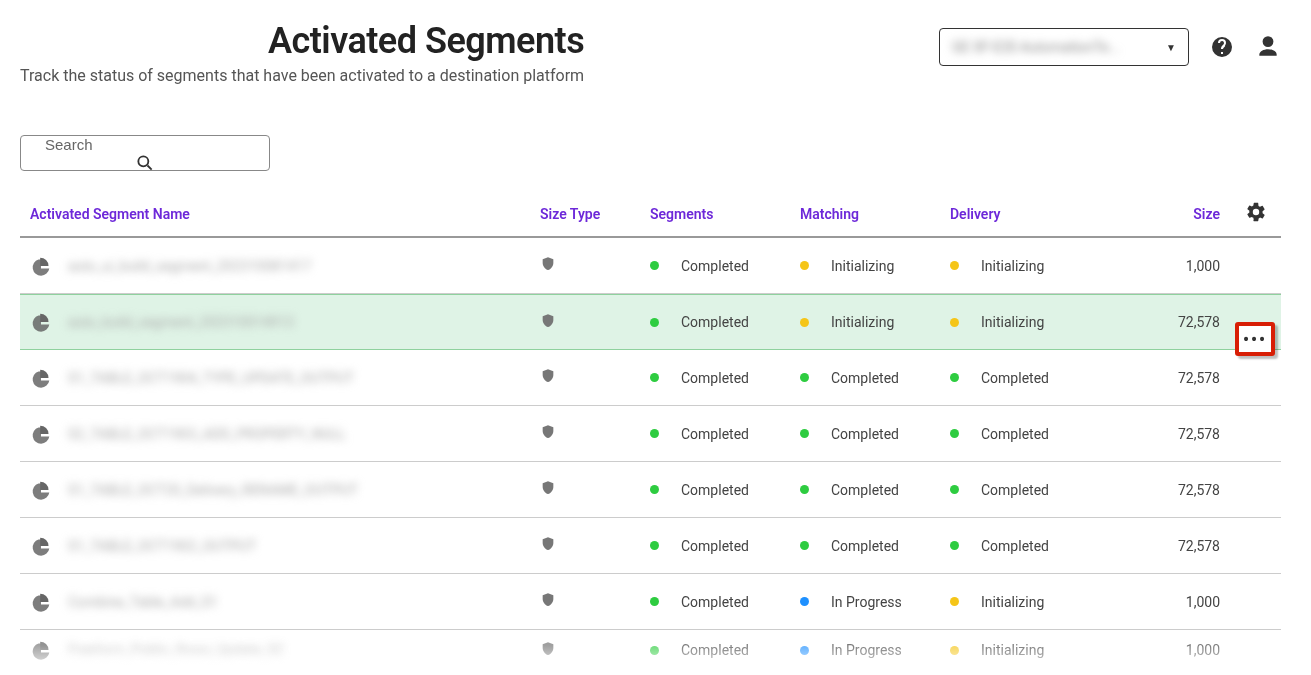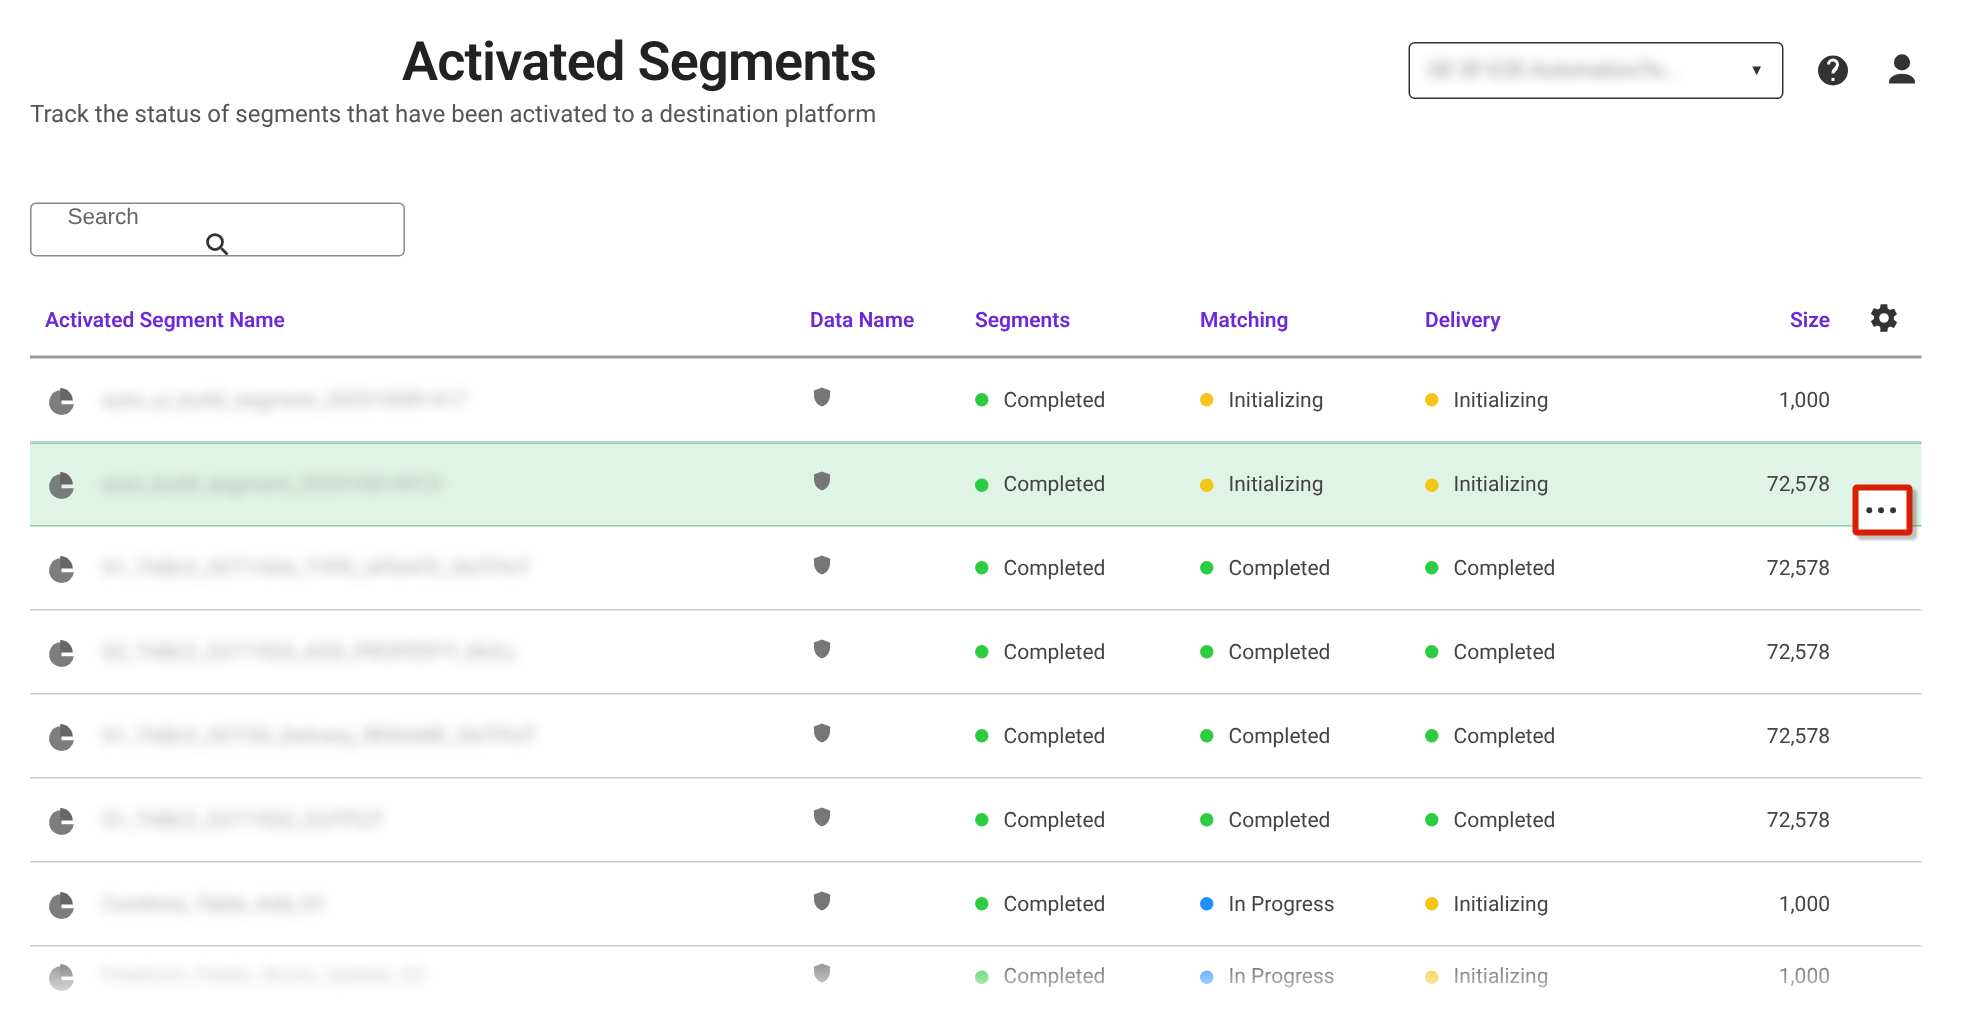--- a/index.html
+++ b/index.html
@@ -244,7 +244,7 @@
   <div class="table">
     <div class="thead">
       <div class="col-name">Activated Segment Name</div>
-      <div class="col-data">Data Name</div>
+      <div class="col-data">Size Type</div>
       <div class="col-tax">Segments</div>
       <div class="col-match">Matching</div>
       <div class="col-deliv">Delivery</div>

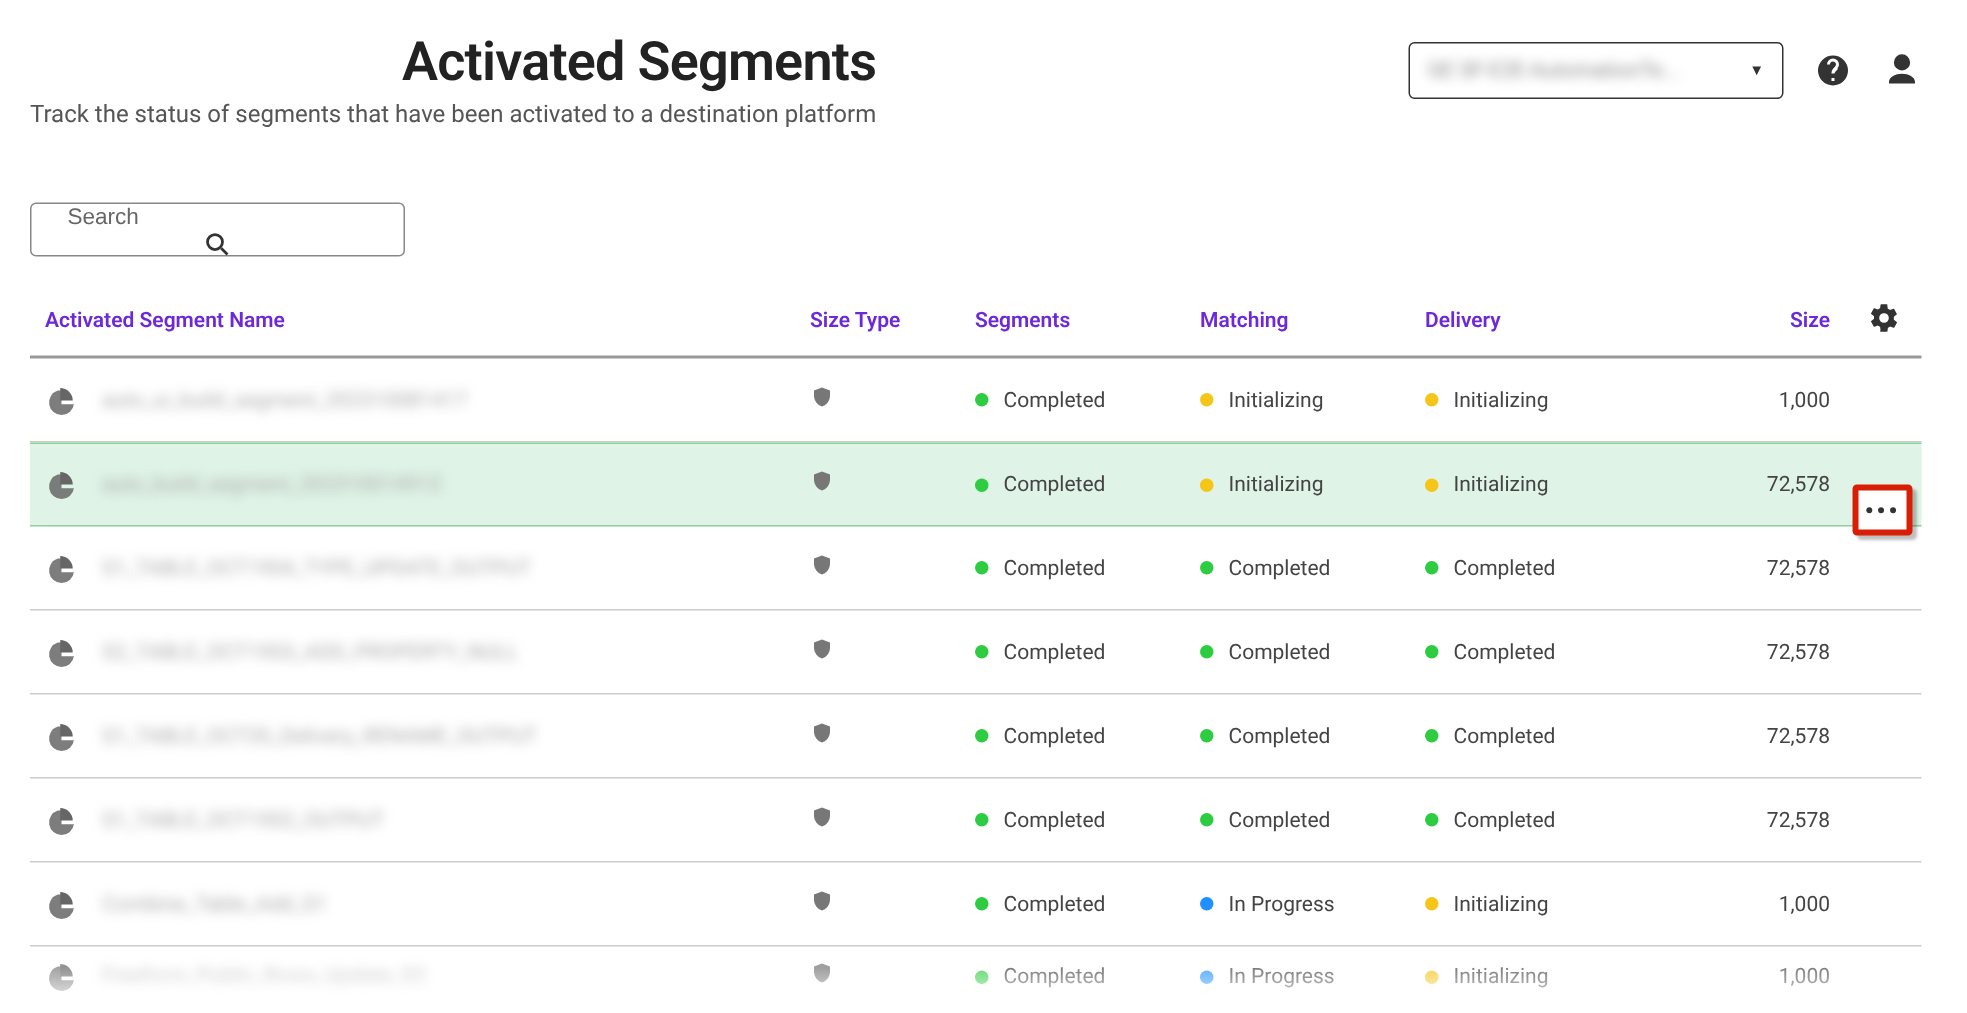--- a/index.html
+++ b/index.html
@@ -158,7 +158,7 @@
   .status-cell {
     display: flex;
     align-items: center;
-    gap: 10px;
+    gap: 22px;
   }
   .dot {
     width: 9px;

